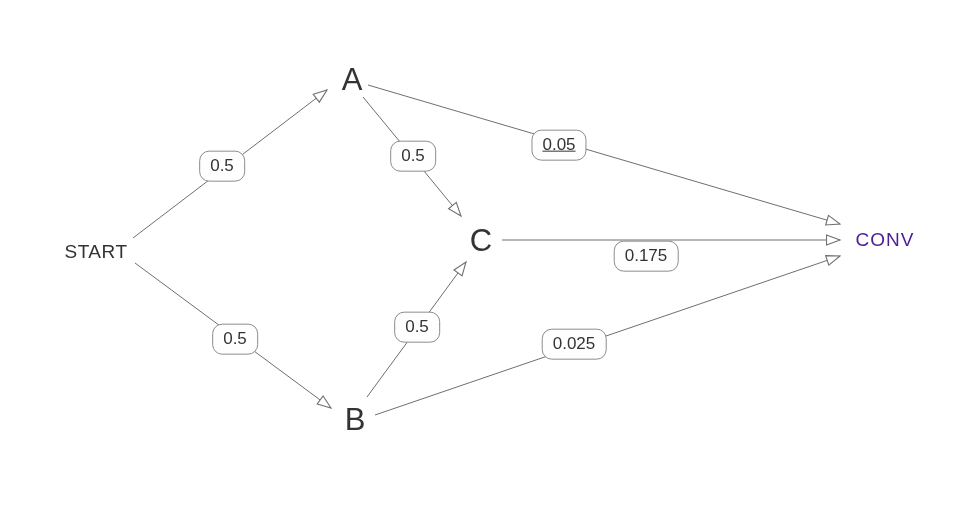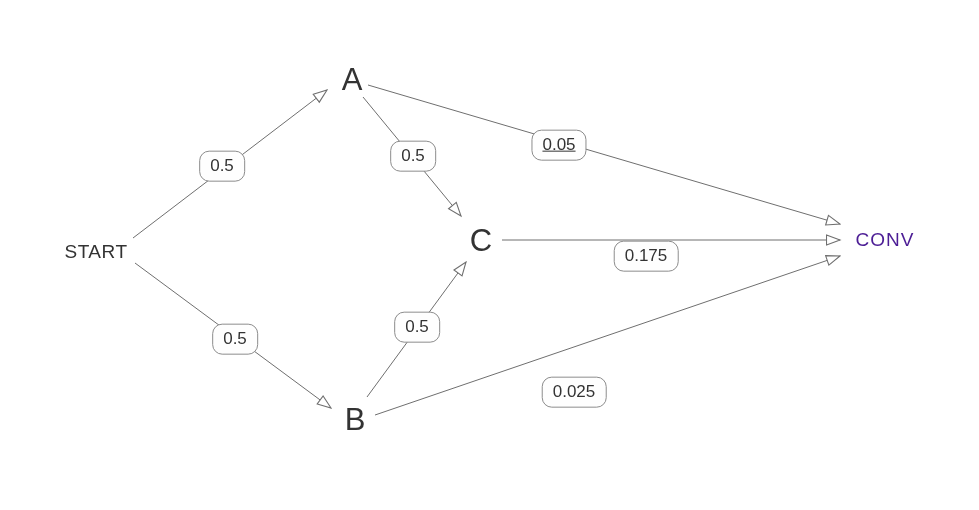--- a/index.html
+++ b/index.html
@@ -100,7 +100,7 @@
 
   <div class="edge-label" style="left:646px; top:256px;">0.175</div>
 
-  <div class="edge-label" style="left:574px; top:344px;margin-top:48px;">0.025</div>
+  <div class="edge-label" style="left:574px; top:344px;">0.025</div>
 
 </div>
 

